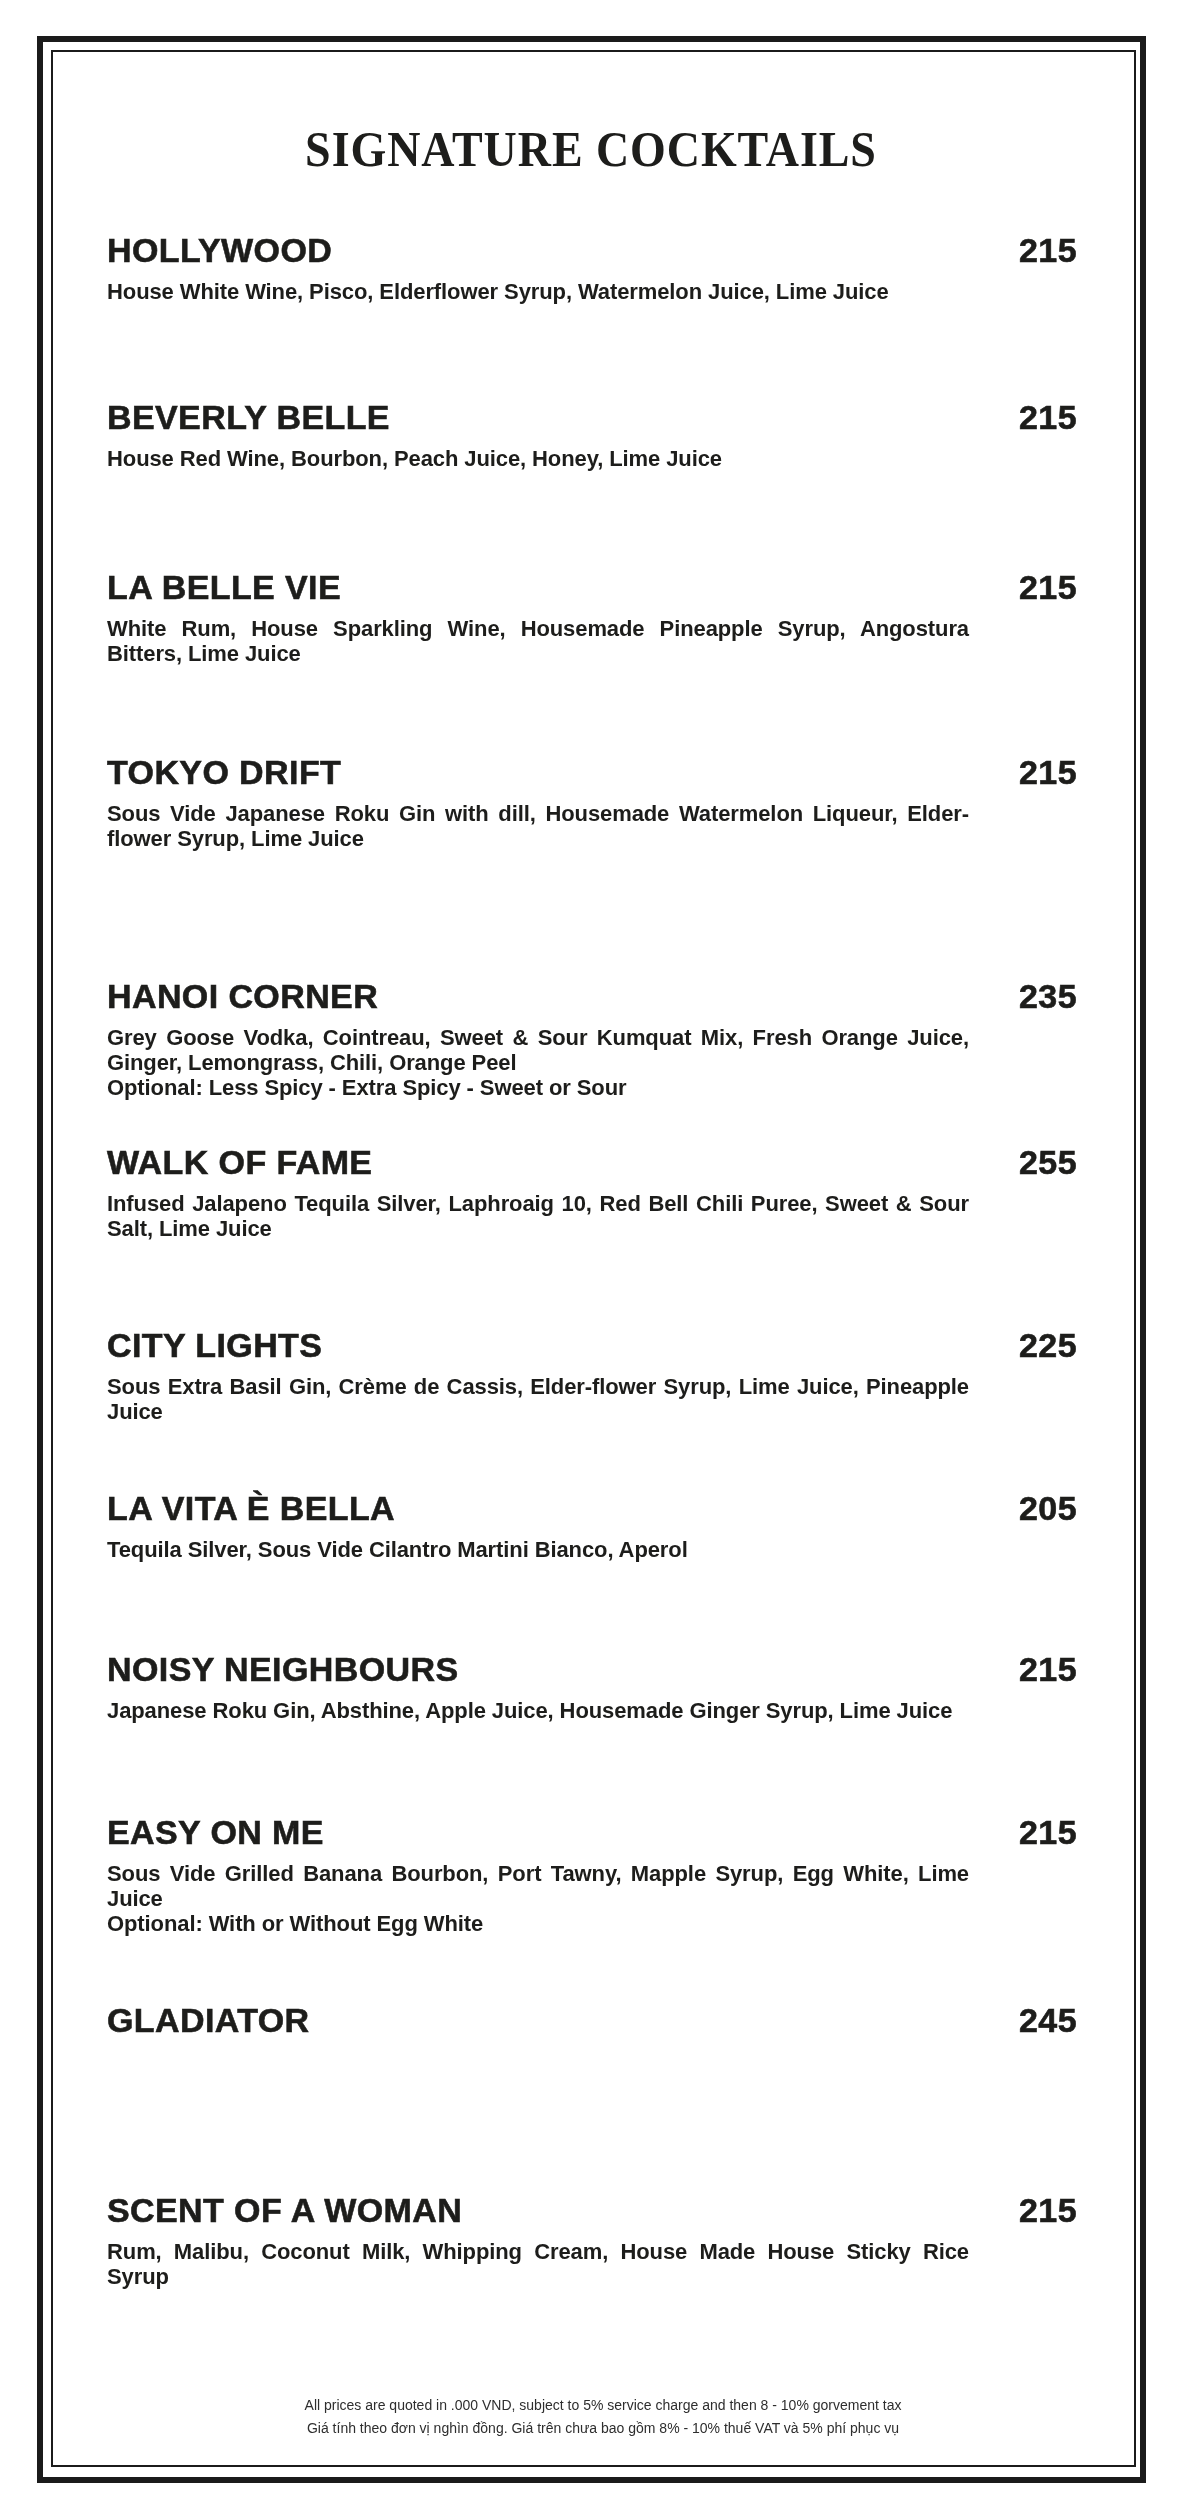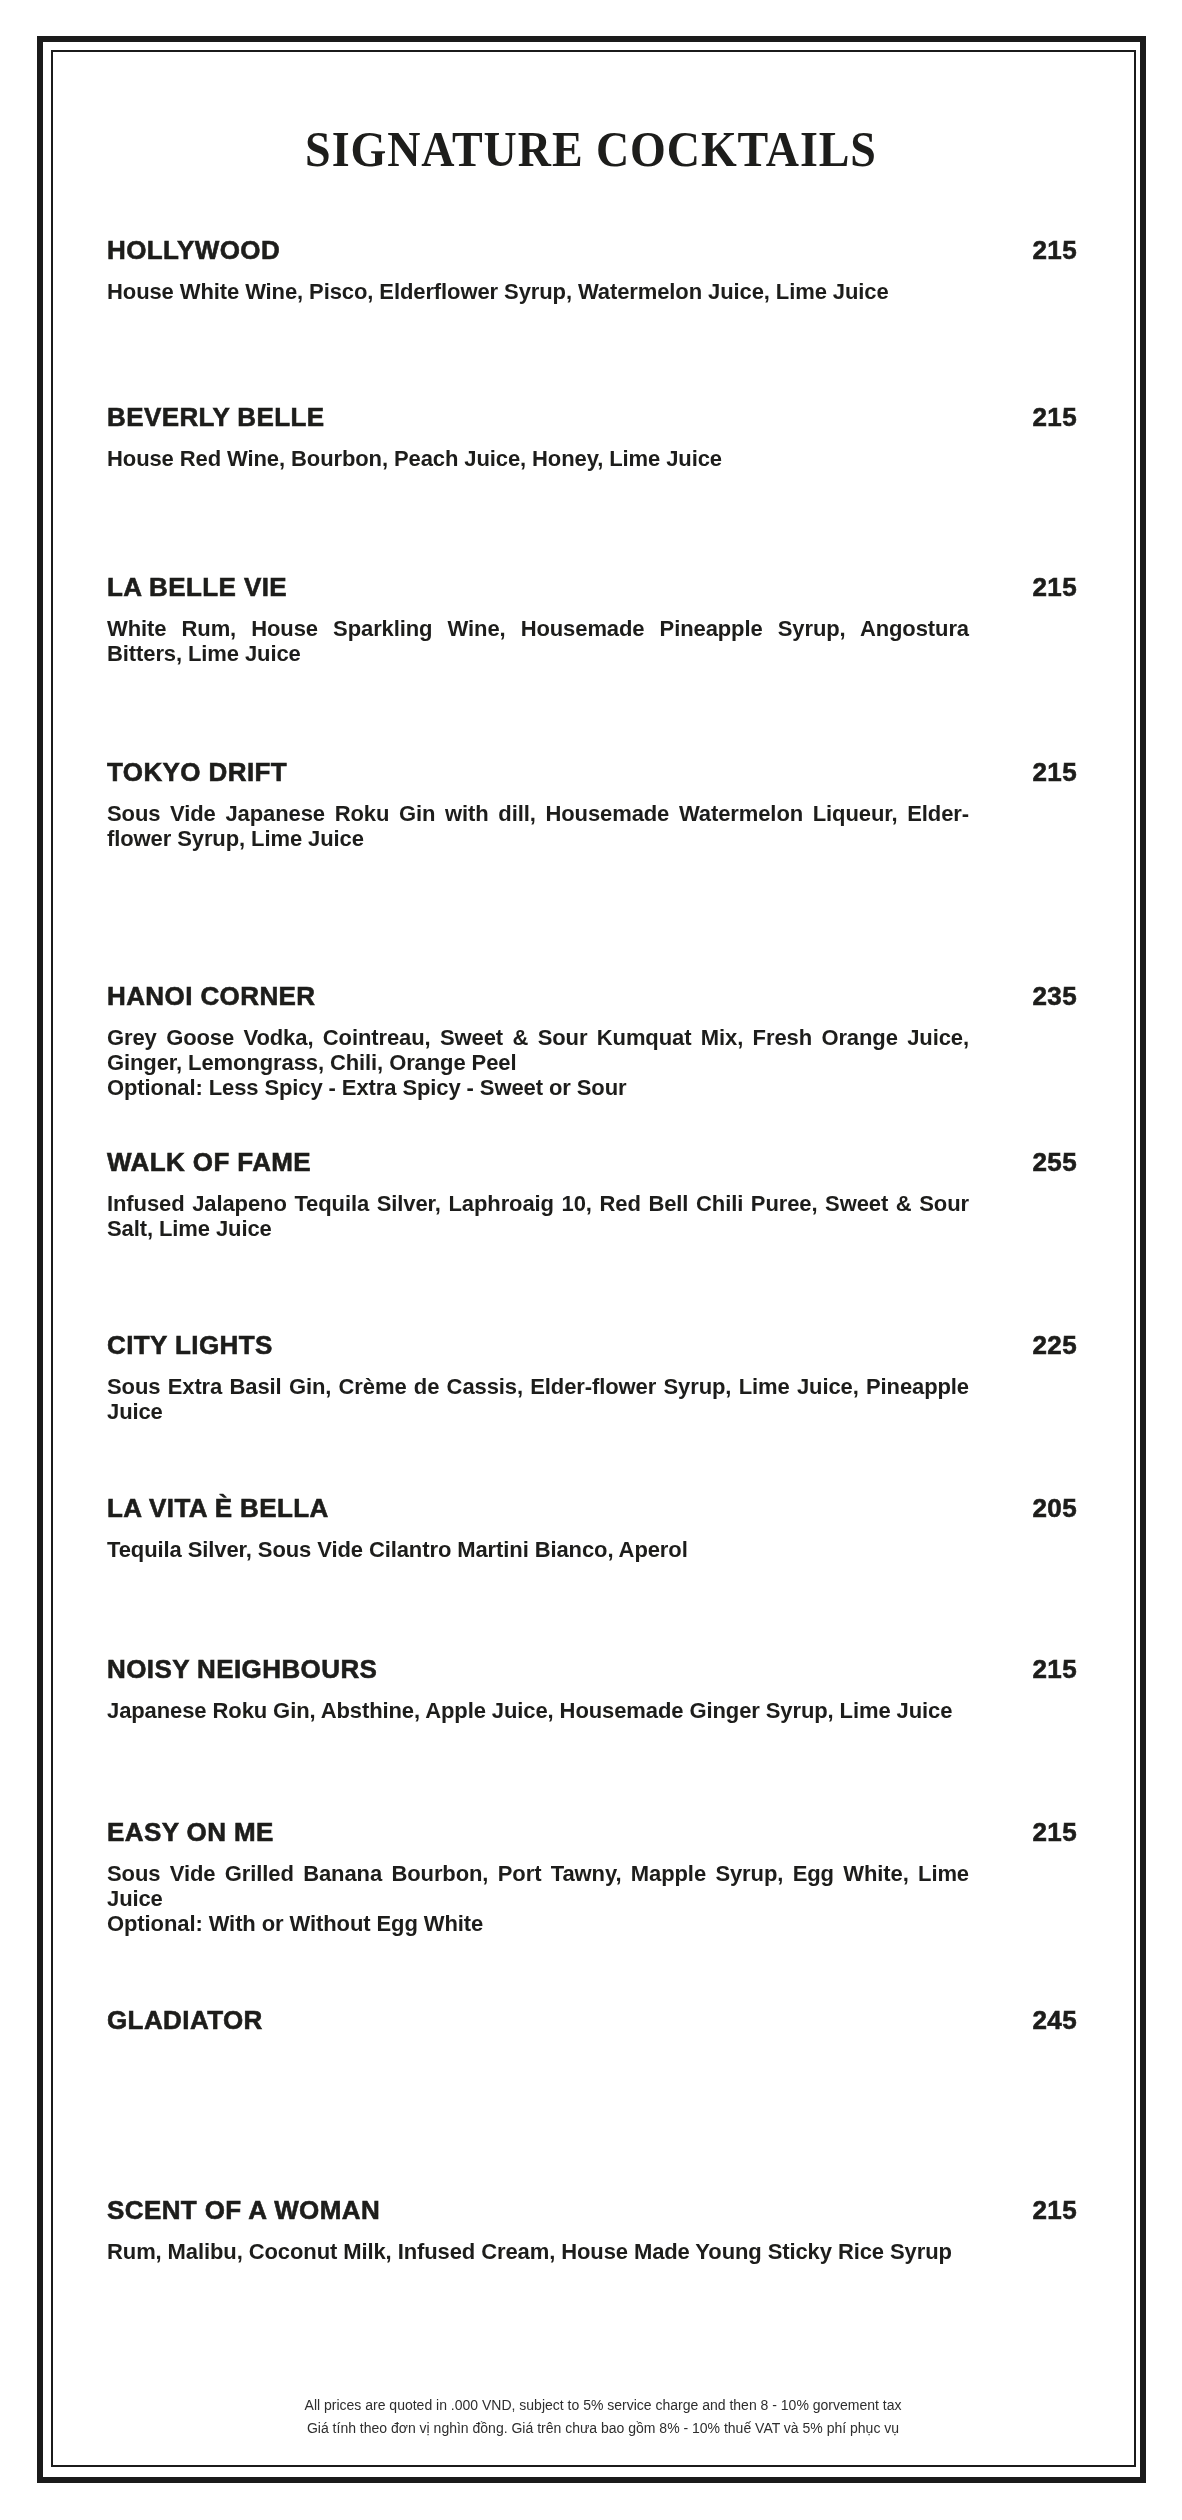--- a/index.html
+++ b/index.html
@@ -44,7 +44,7 @@
   .item-row{
     display:flex;justify-content:space-between;align-items:flex-start;
     font-weight:700;
-    font-size:26px;line-height:28px;
+    font-size:34px;line-height:28px;
     letter-spacing:.4px;
     -webkit-text-stroke:.6px var(--ink);
   }

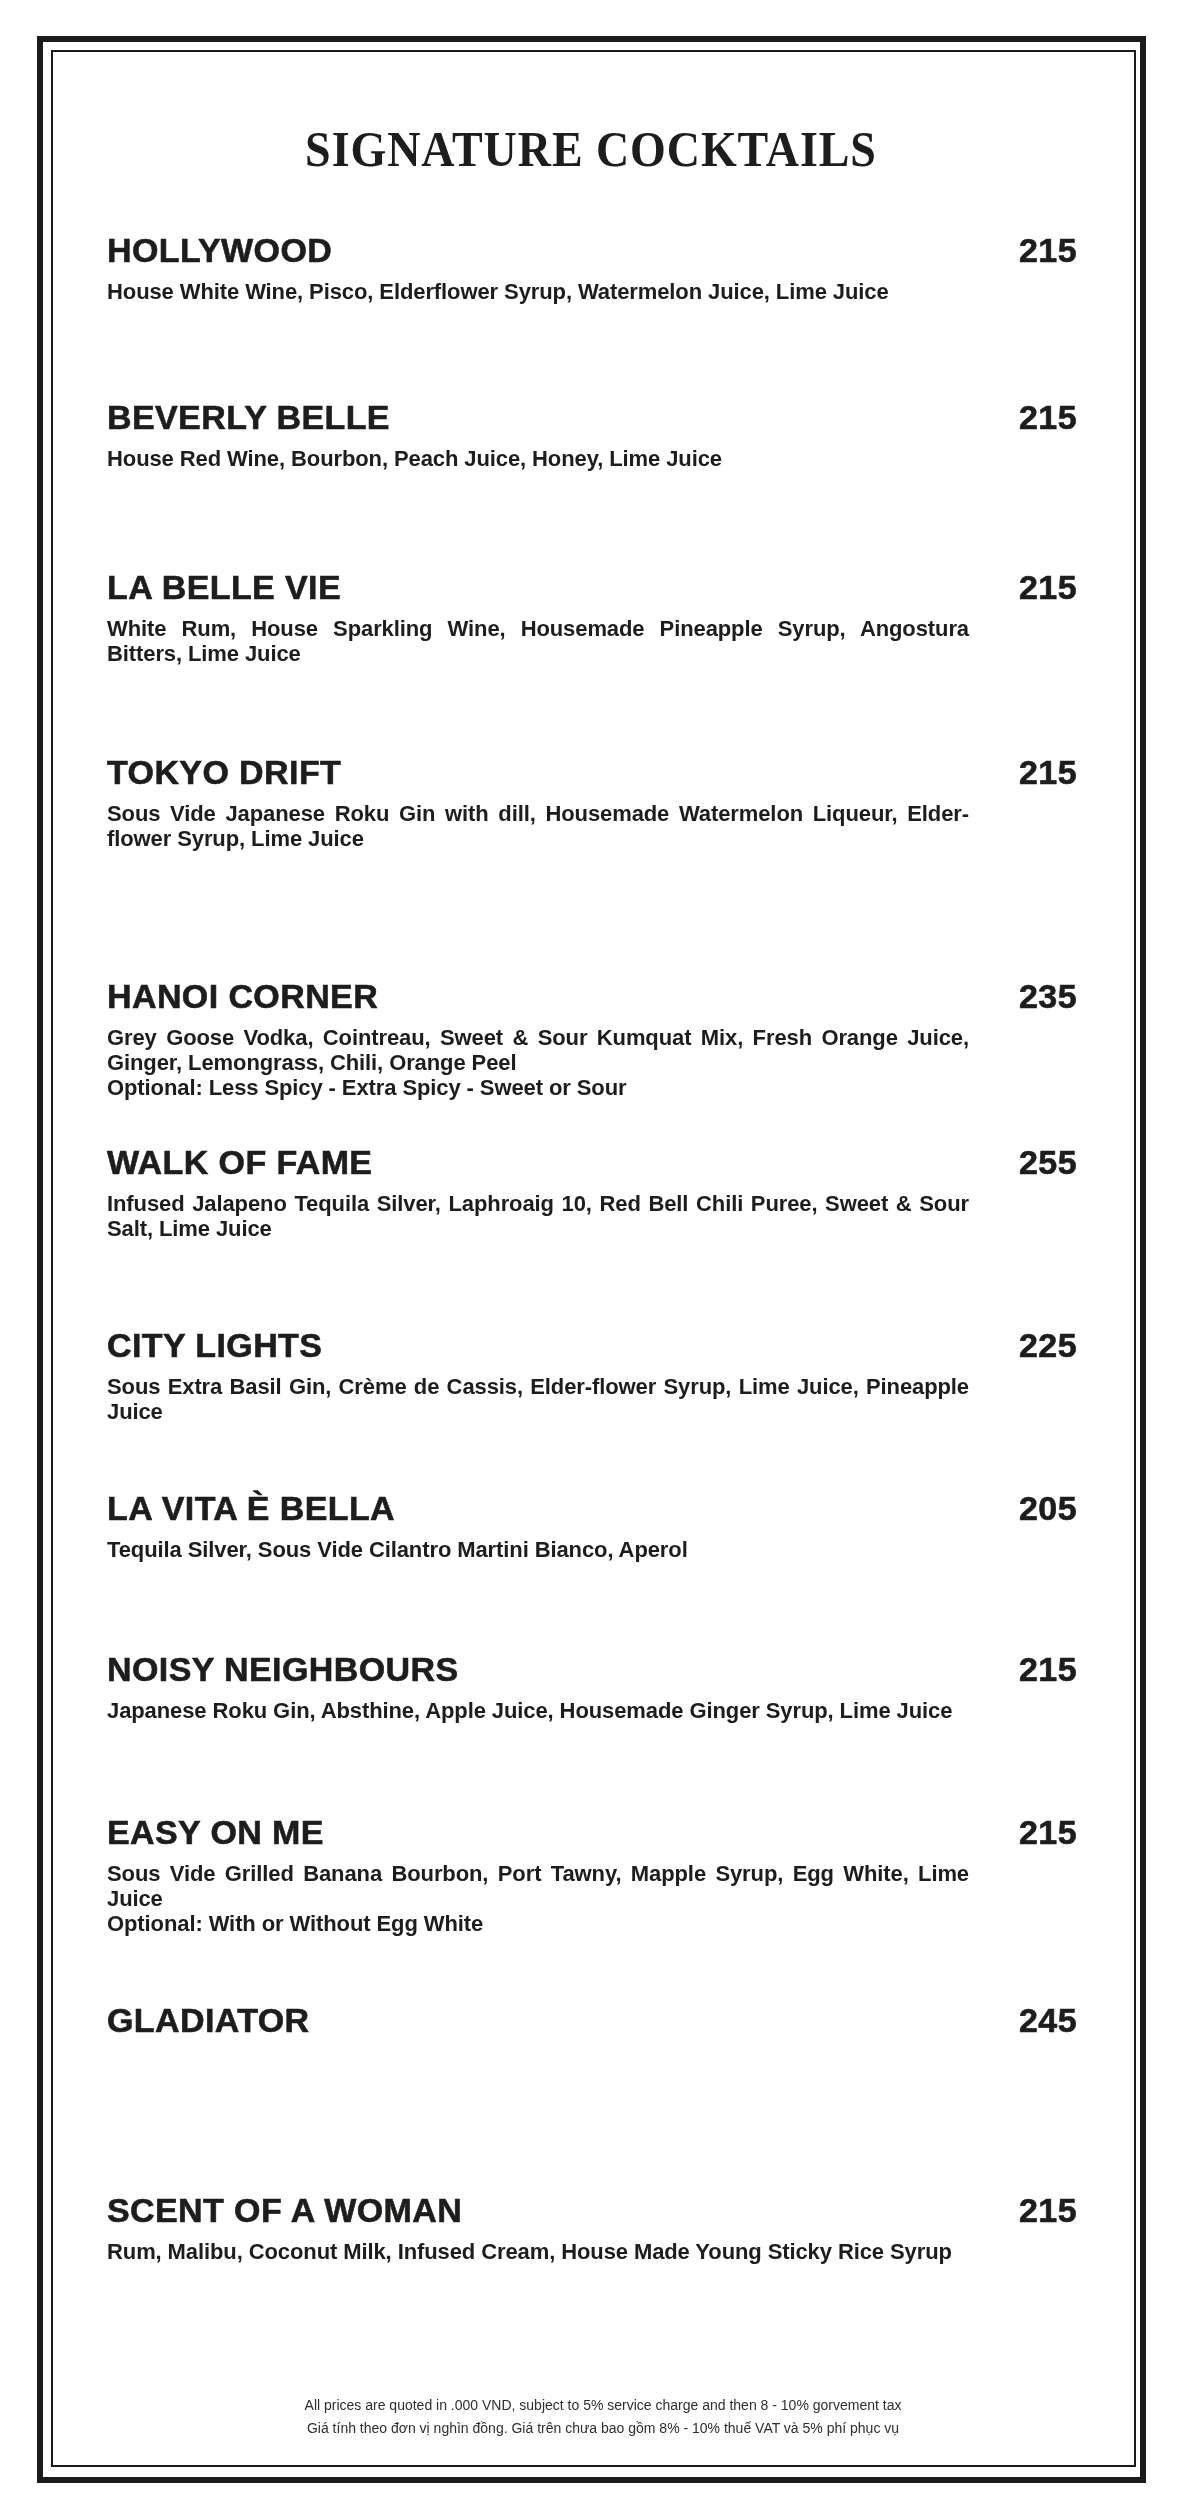--- a/index.html
+++ b/index.html
@@ -175,7 +175,7 @@
       <span class="item-name">SCENT OF A WOMAN</span>
       <span class="item-price">215</span>
     </div>
-    <div class="item-desc">Rum, Malibu, Coconut Milk, Infused Cream, House Made Young Sticky Rice Syrup</div>
+    <div class="item-desc">Rum, Malibu, Coconut Milk, Whipping Cream, House Made House Sticky Rice Syrup</div>
 
   </div>
     </div>

